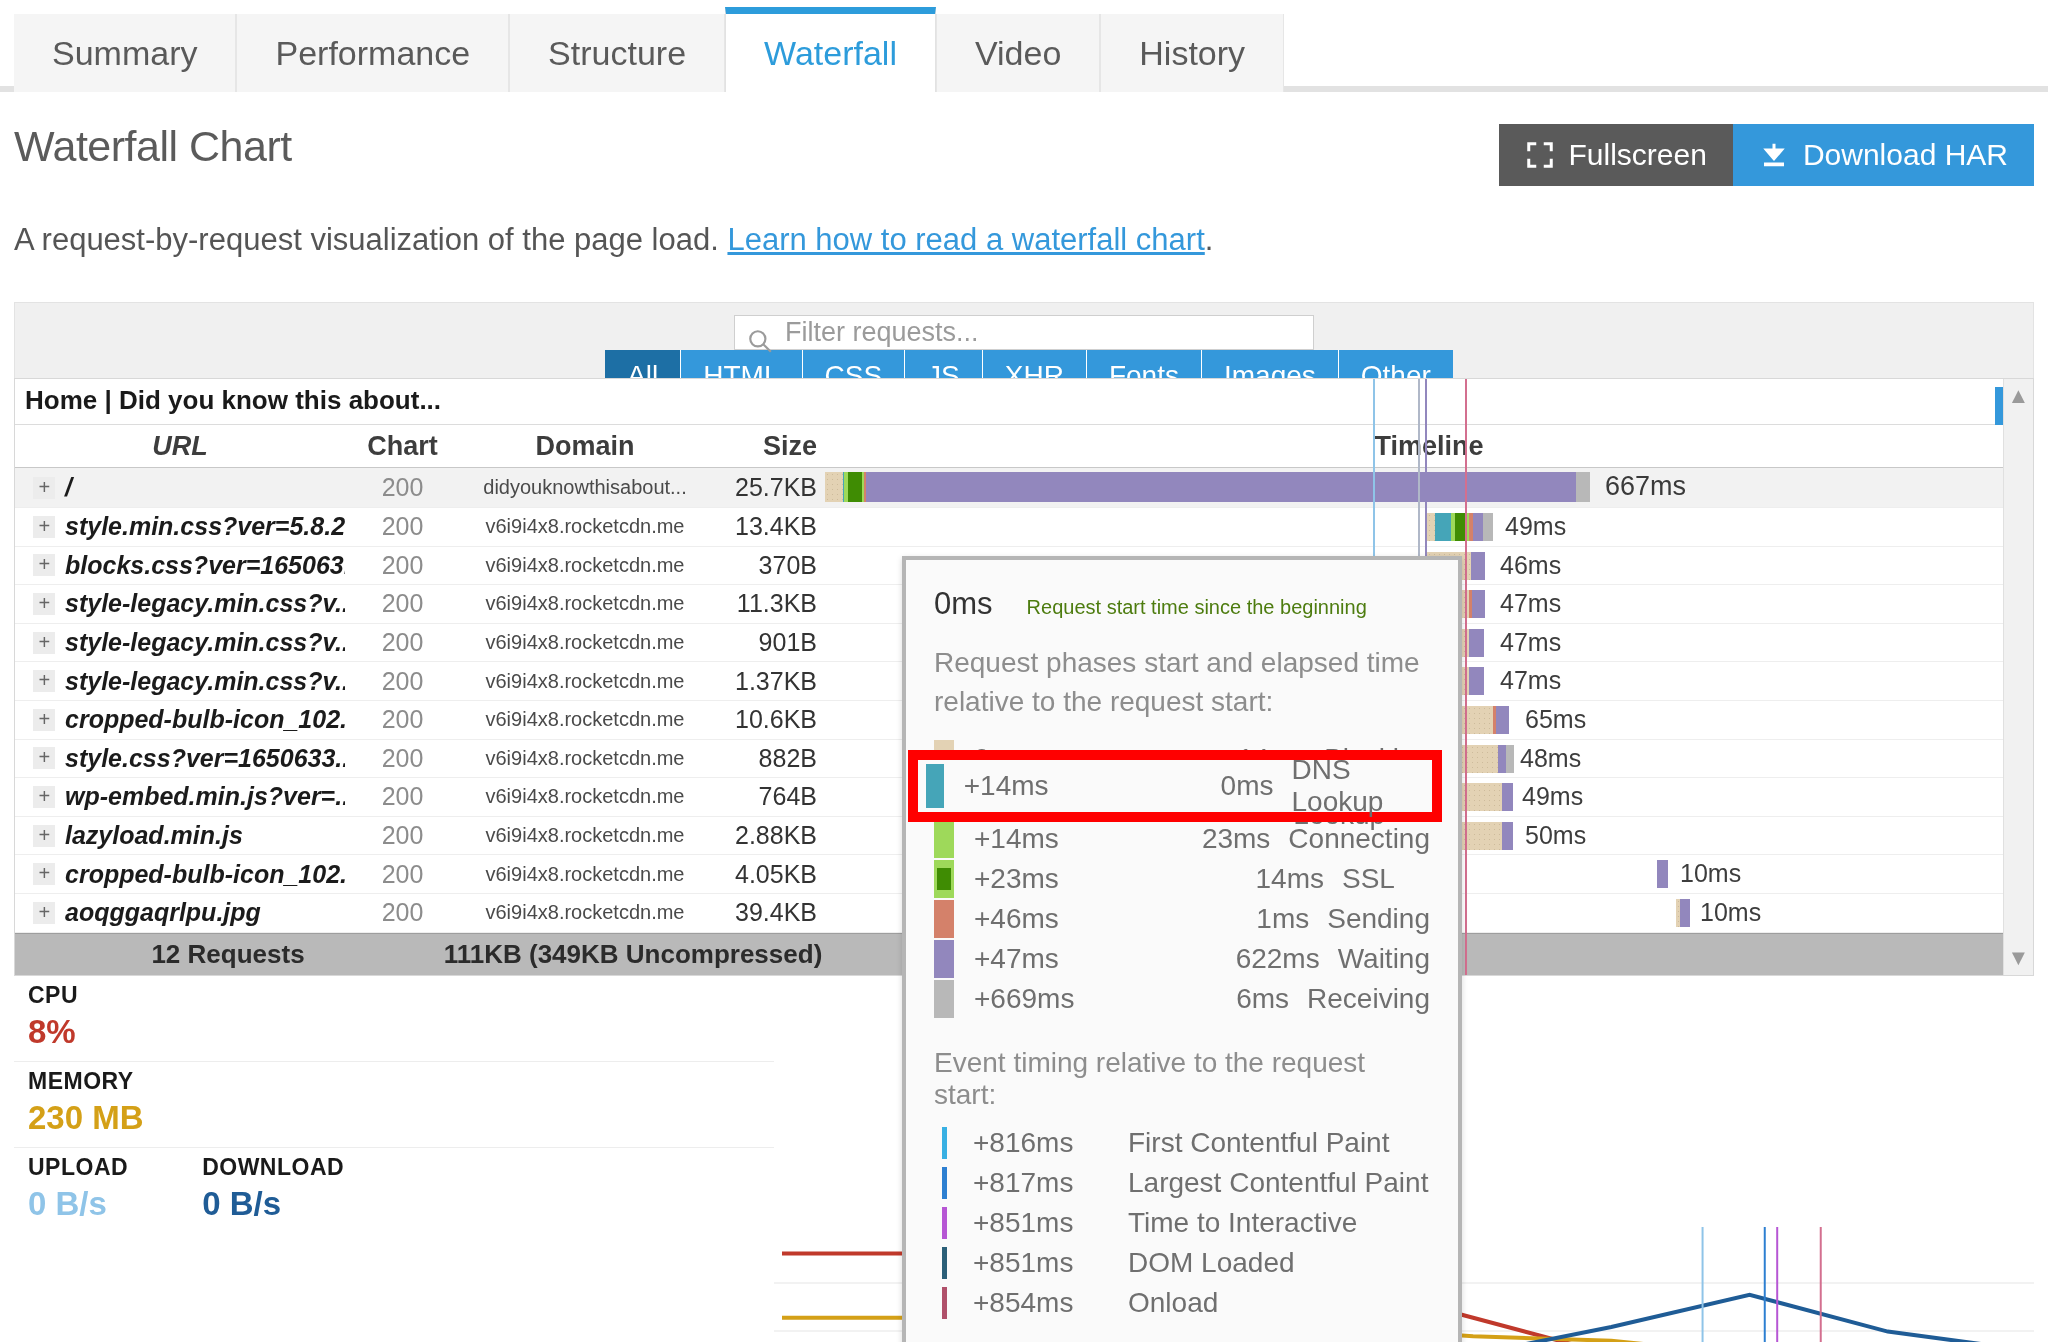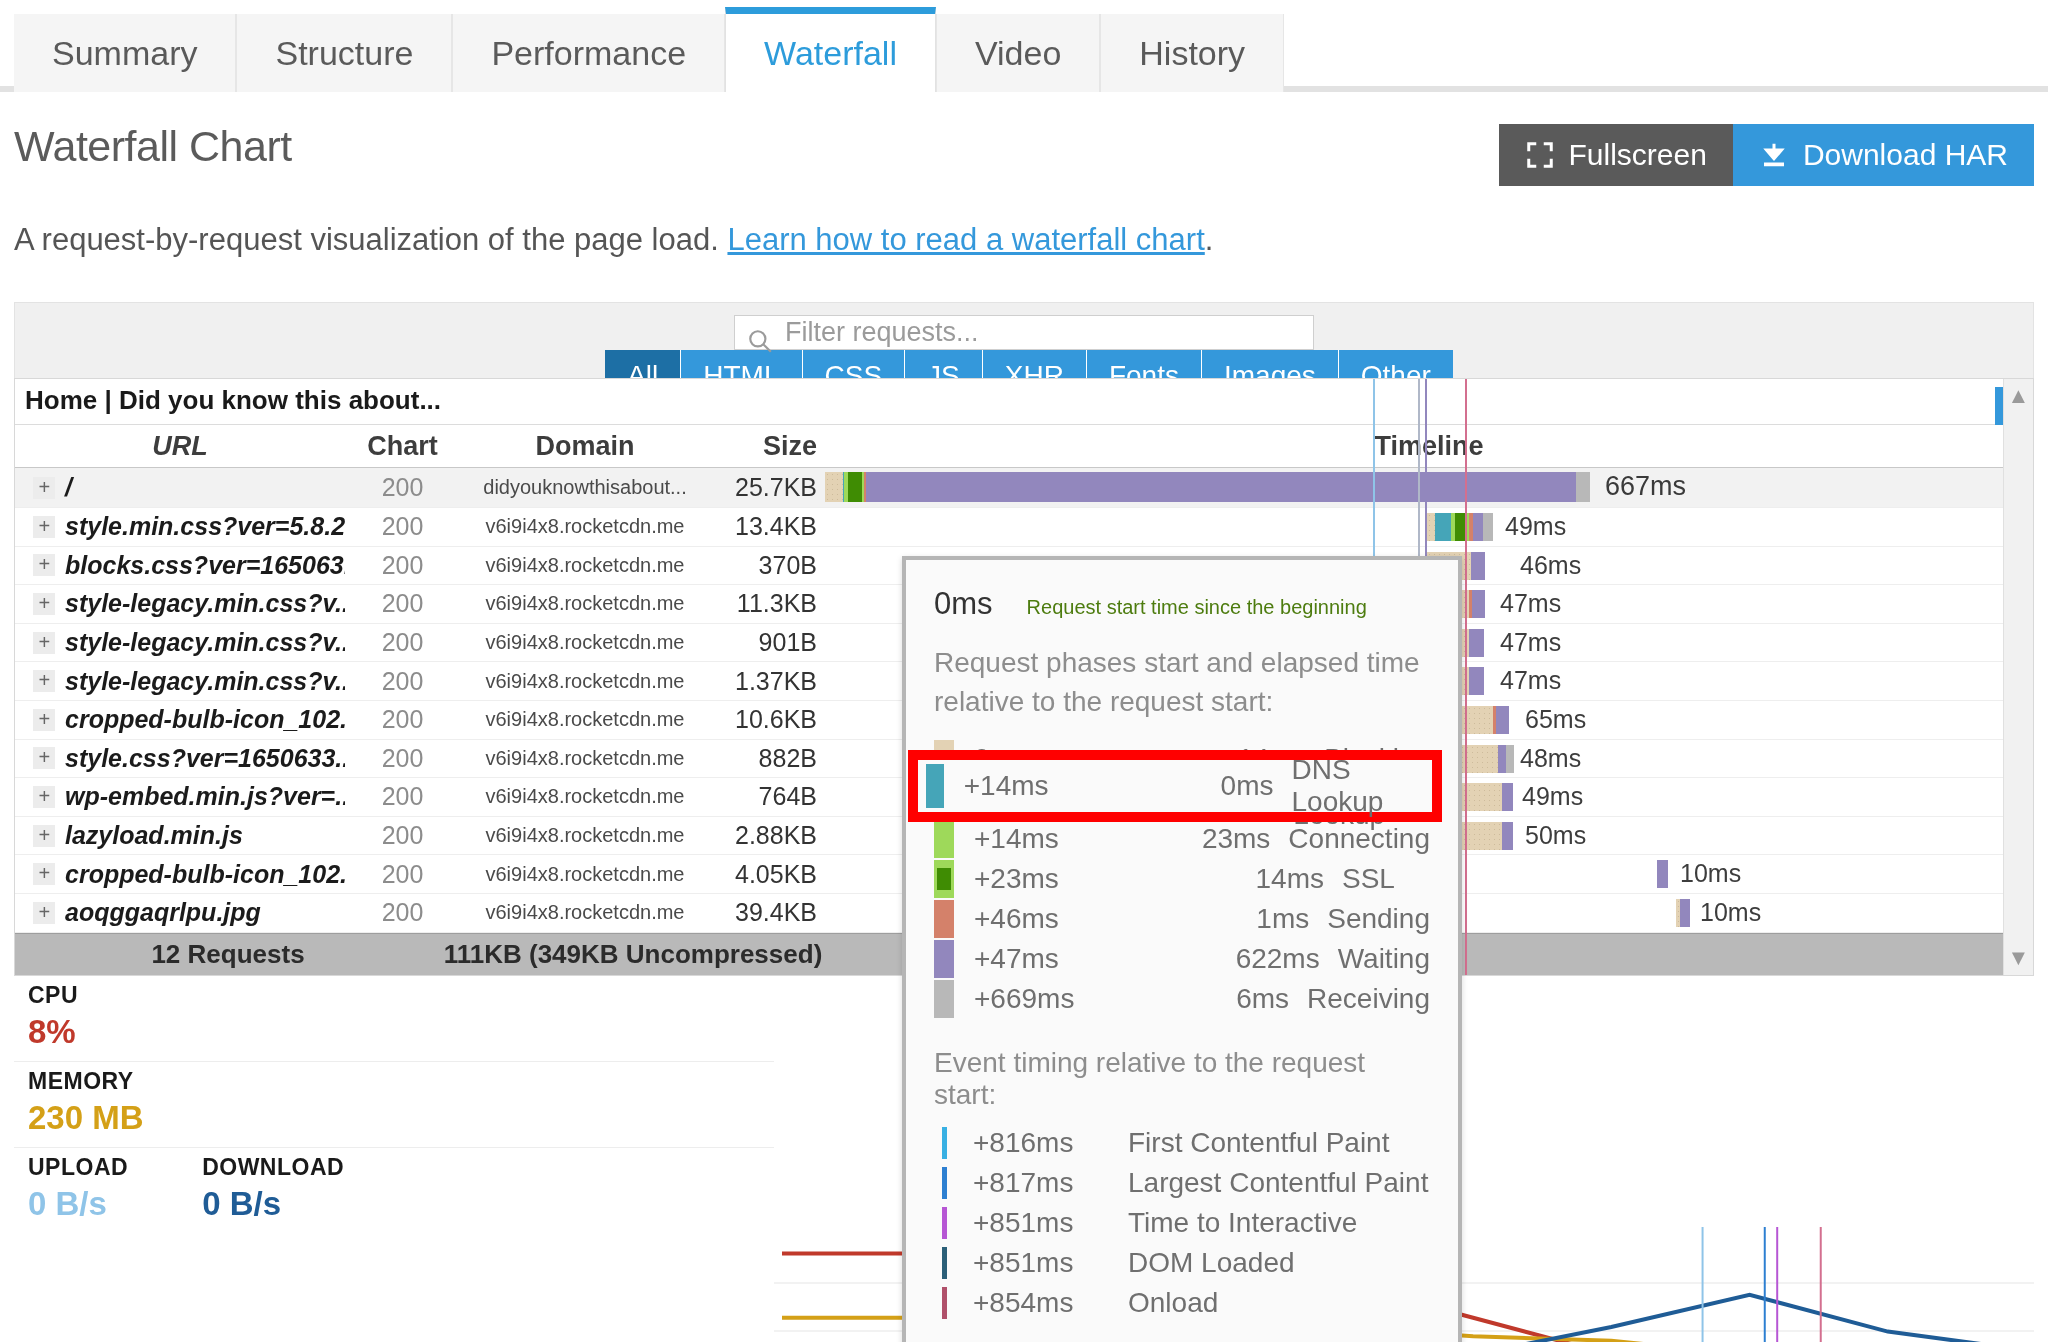--- a/index.html
+++ b/index.html
@@ -334,10 +334,10 @@
       <span>Summary</span>
     </div>
   <div class="tab">
+      <span>Performance</span>
+    </div>
+  <div class="tab">
       <span>Structure</span>
-    </div>
-  <div class="tab">
-      <span>Performance</span>
     </div>
   <div class="tab active">
       <span>Waterfall</span>

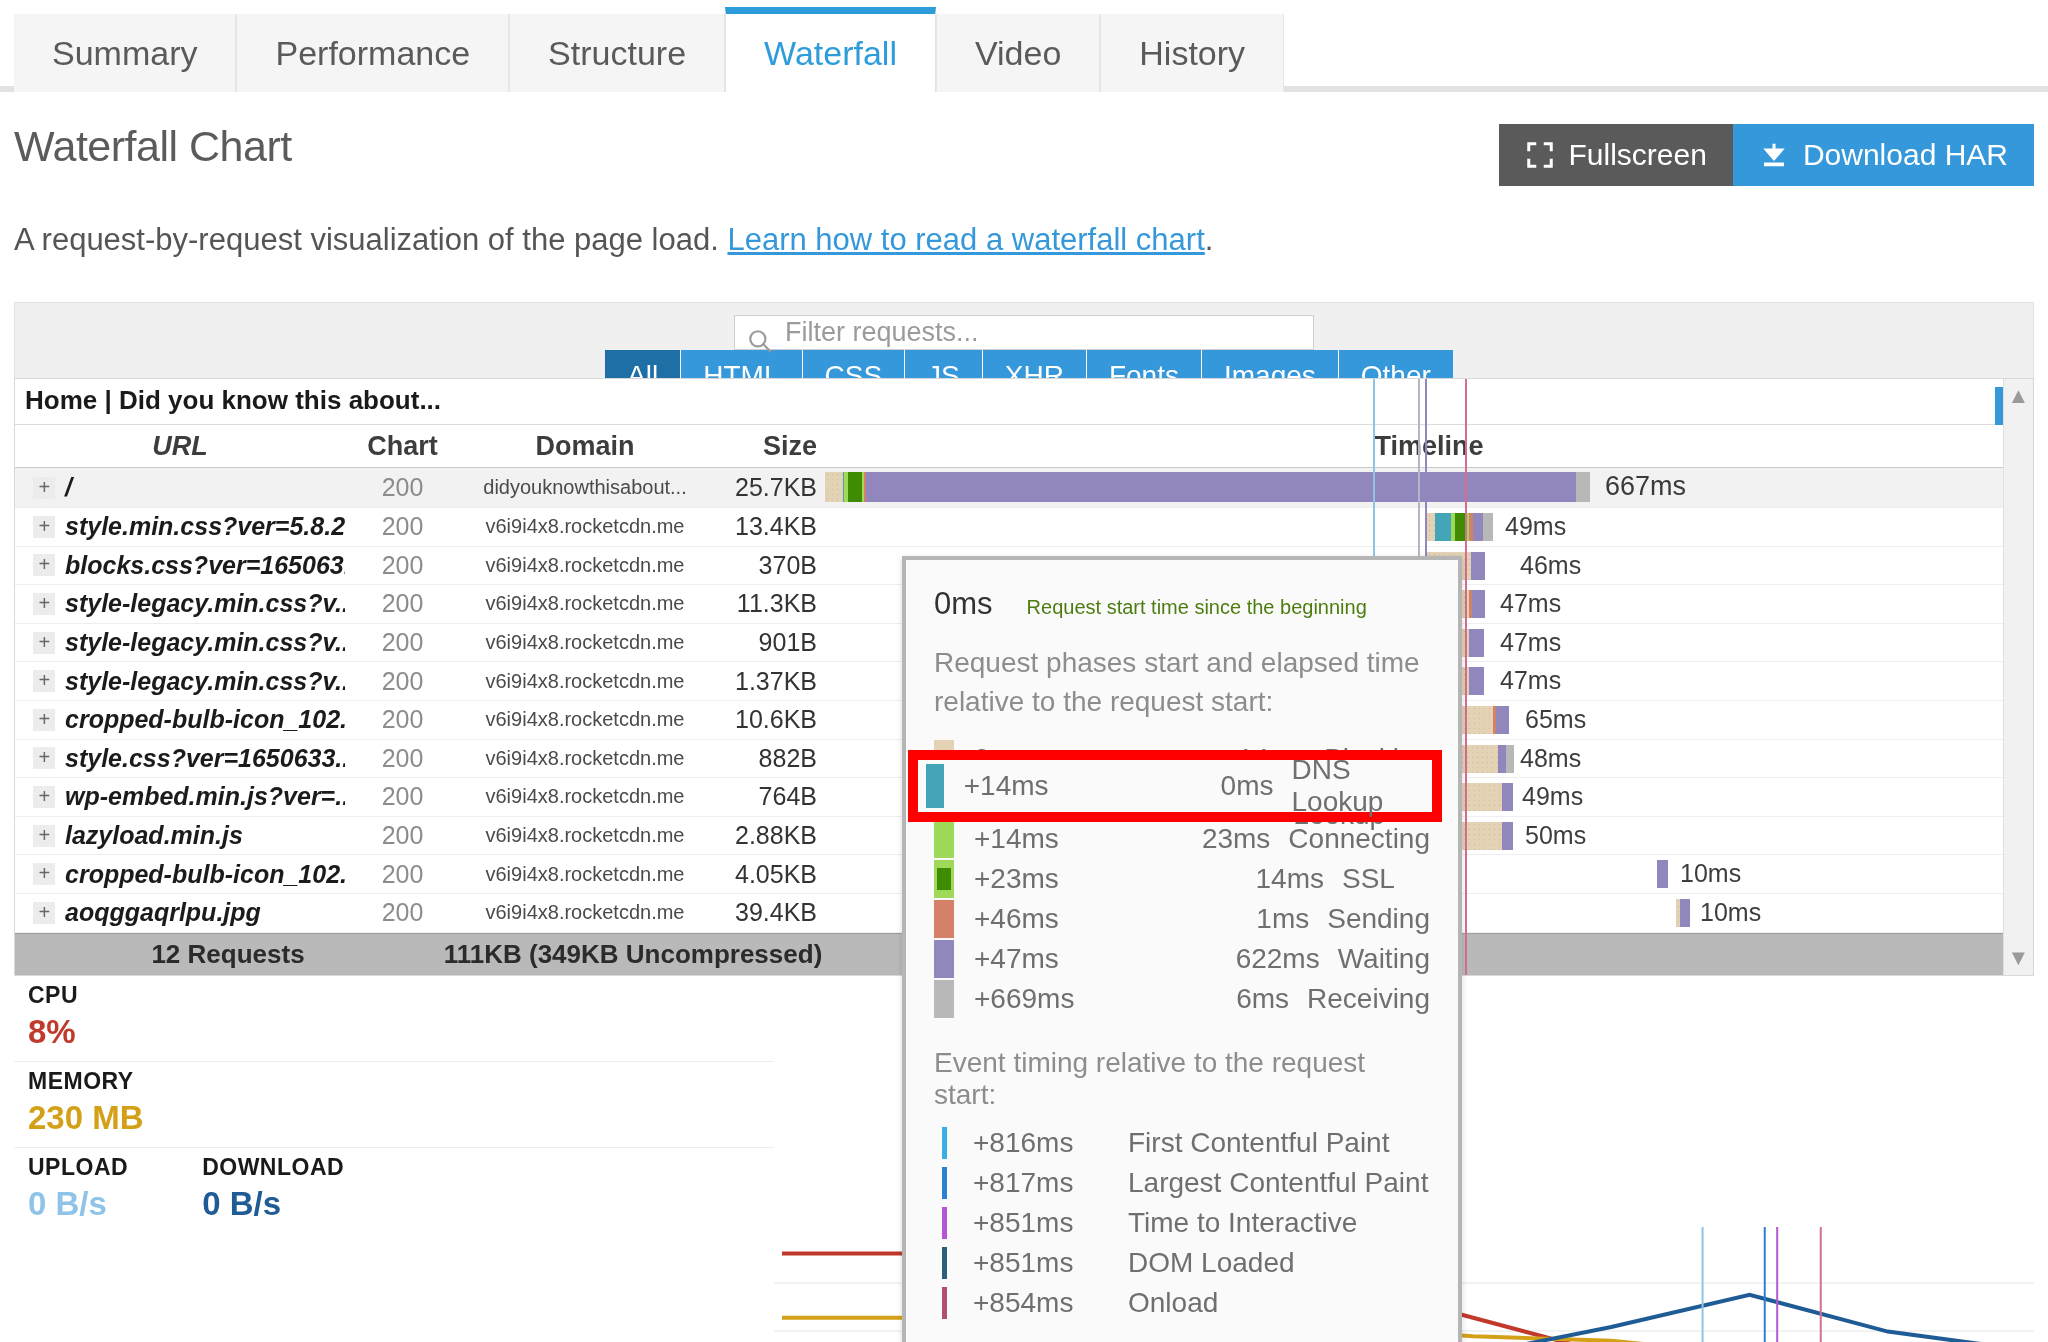--- a/index.html
+++ b/index.html
@@ -494,7 +494,7 @@
           <div class="seg blocking" style="width:44px"></div>
           <div class="seg wait" style="width:14px"></div>
         </div>
-        <div class="wf-label" style="left:695px">46ms</div>
+        <div class="wf-label" style="left:675px">46ms</div>
       </div>
     </div>
 

